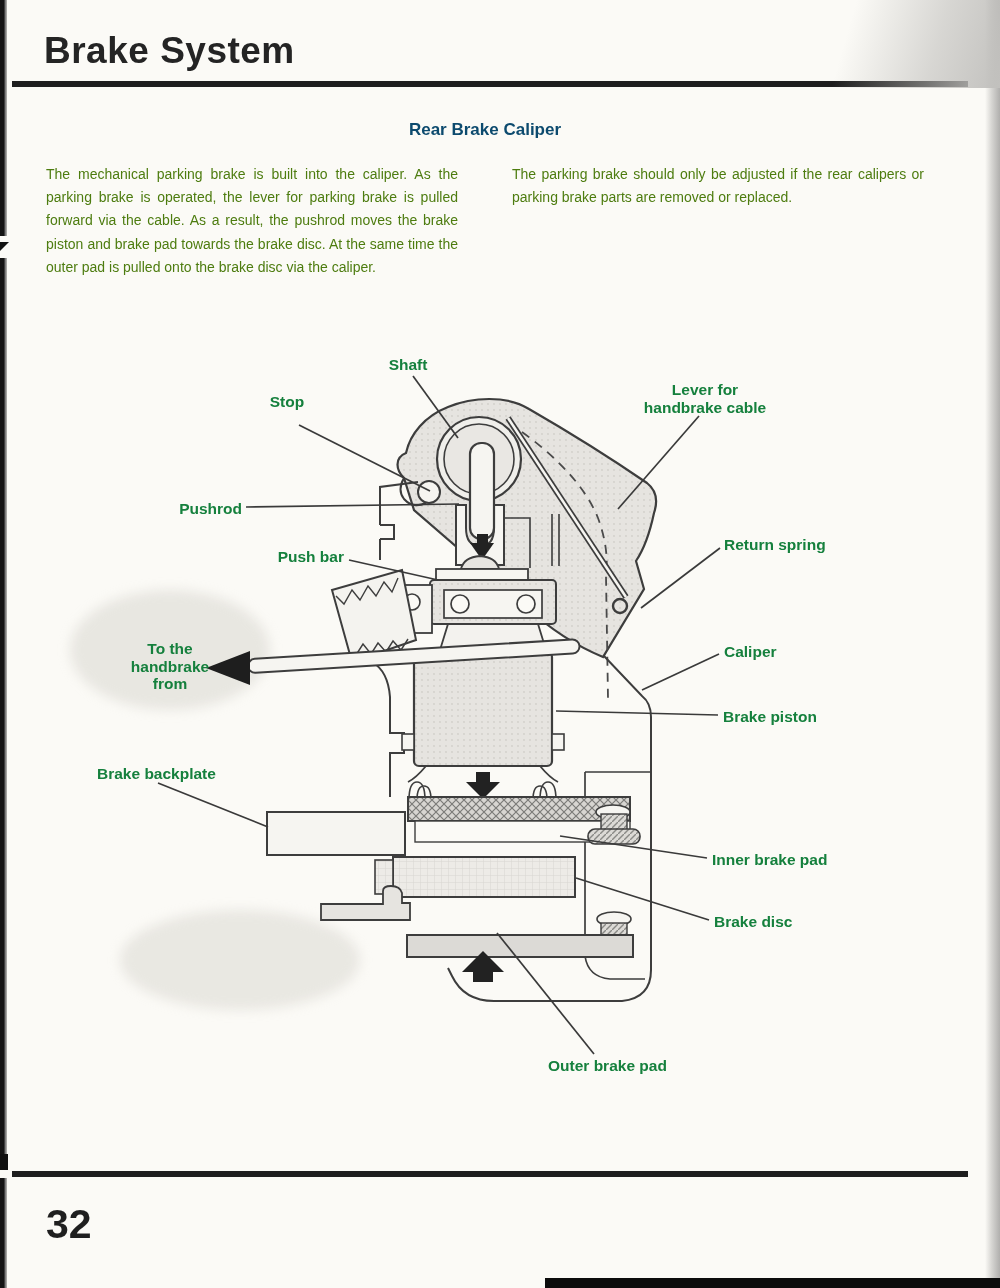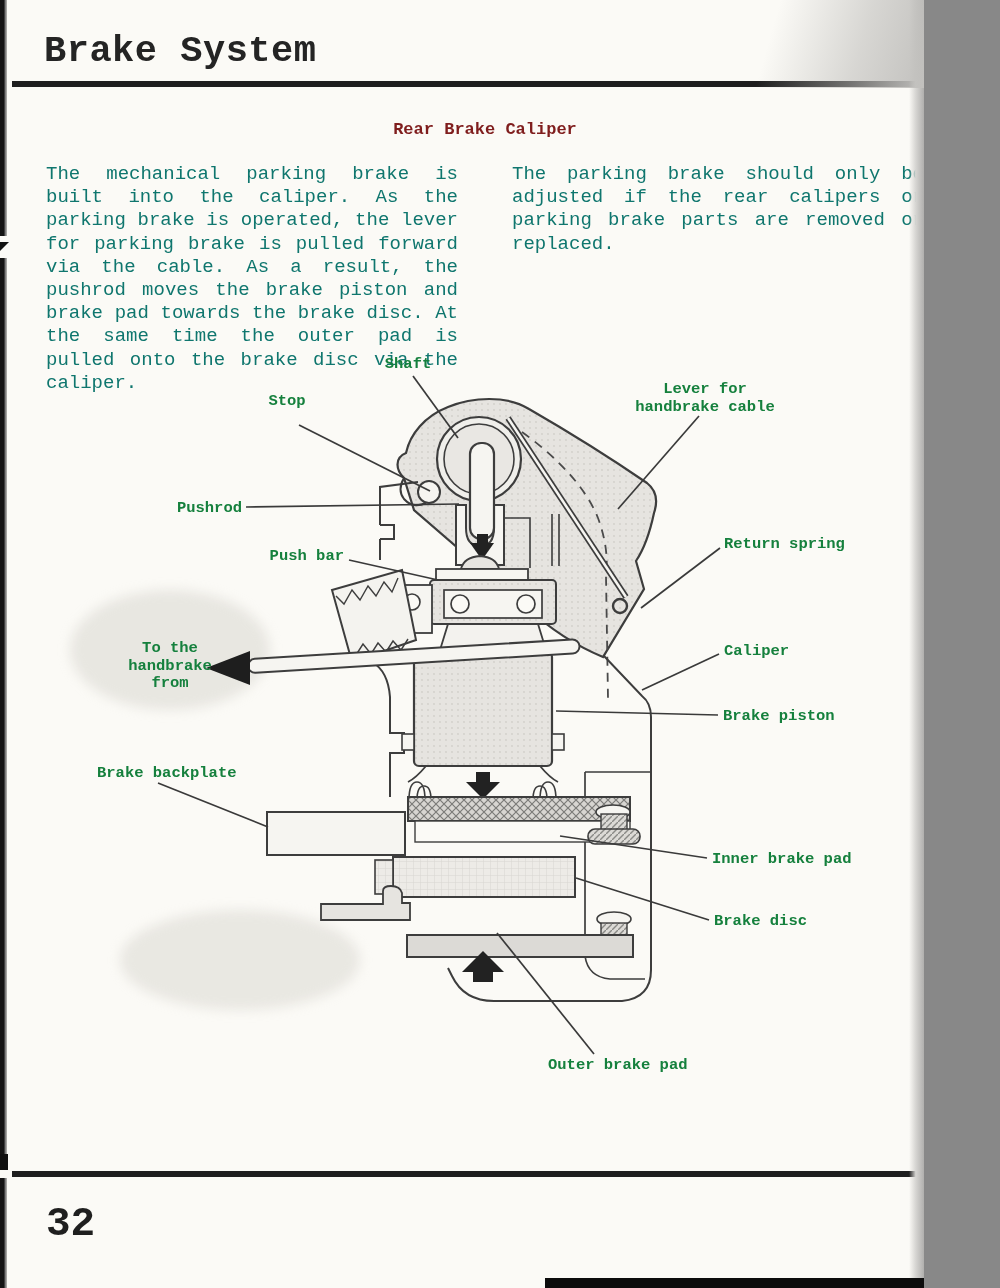--- a/index.html
+++ b/index.html
@@ -3,8 +3,8 @@
 <meta charset="utf-8">
 <style>
   html,body{margin:0;padding:0;background:#888;}
-  .page{position:relative;width:924px;height:1288px;background:#fbfaf6;overflow:hidden;
-        font-family:Liberation Mono, monospace;}
+  .page{position:relative;width:1000px;height:1288px;background:#fbfaf6;overflow:hidden;
+        font-family:Liberation Sans, sans-serif;}
   
   .edge-left{position:absolute;left:0;top:0;width:7px;height:100%;
     background:linear-gradient(to right,#141414 0 4px,#6a6a6a 5px,#b9b8b5);}

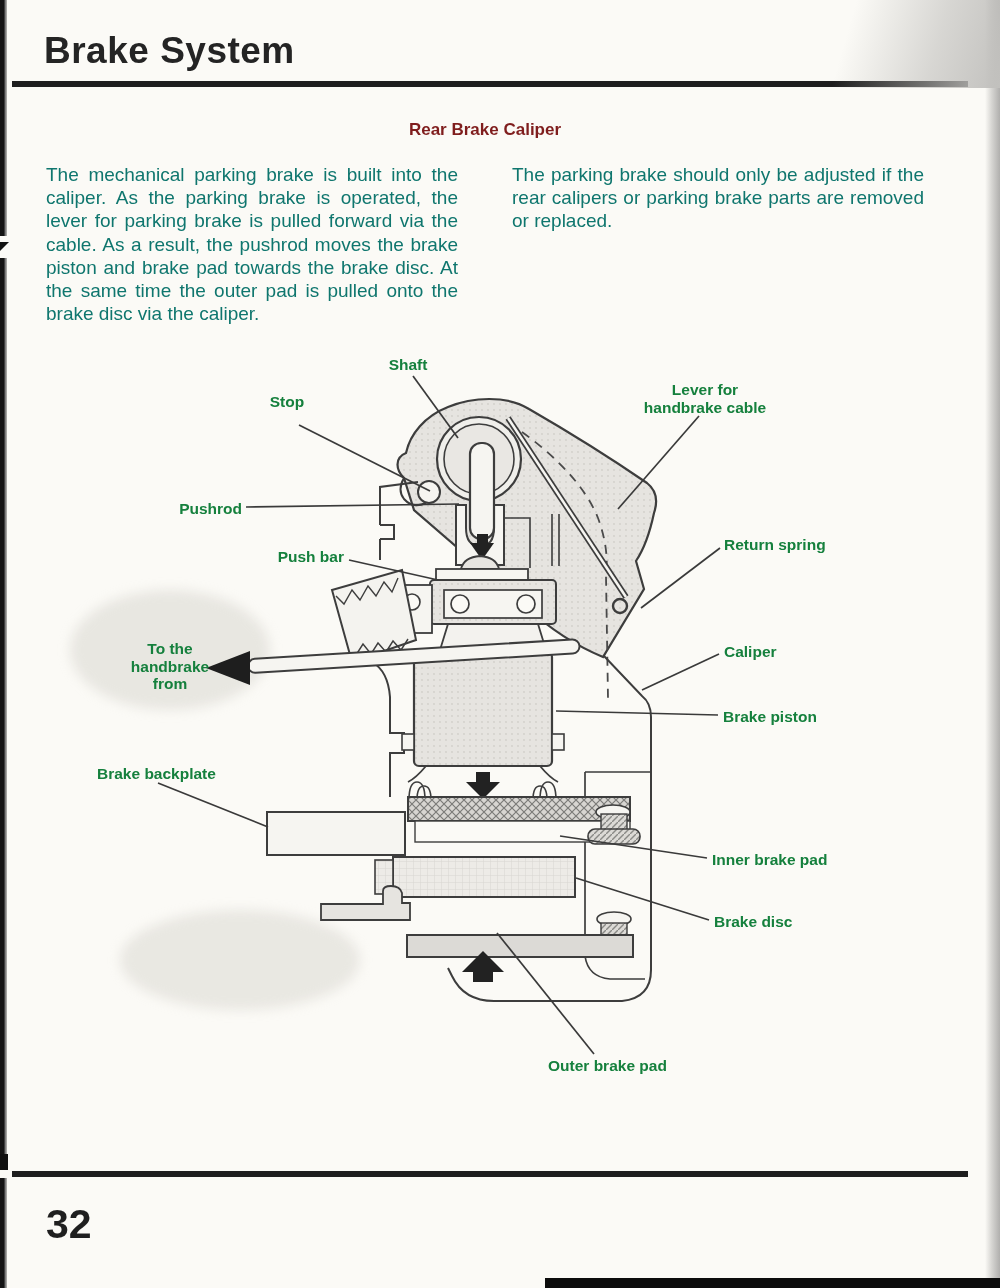--- a/index.html
+++ b/index.html
@@ -27,7 +27,7 @@
   .rule-top{position:absolute;left:12px;top:81px;width:956px;height:6px;background:#1e1e1e;}
   .rule-bottom{position:absolute;left:12px;top:1171px;width:956px;height:6px;background:#1e1e1e;}
   .section-heading{position:absolute;left:0;top:120px;width:970px;text-align:center;
-         font-size:17px;font-weight:700;color:#7f1d1d;}
+         font-size:17px;font-weight:700;color:#0c4a6e;}
   .col{position:absolute;top:163px;width:412px;font-size:19px;line-height:23.2px;
        color:#0f766e;text-align:justify;}
   .col p{margin:0;}

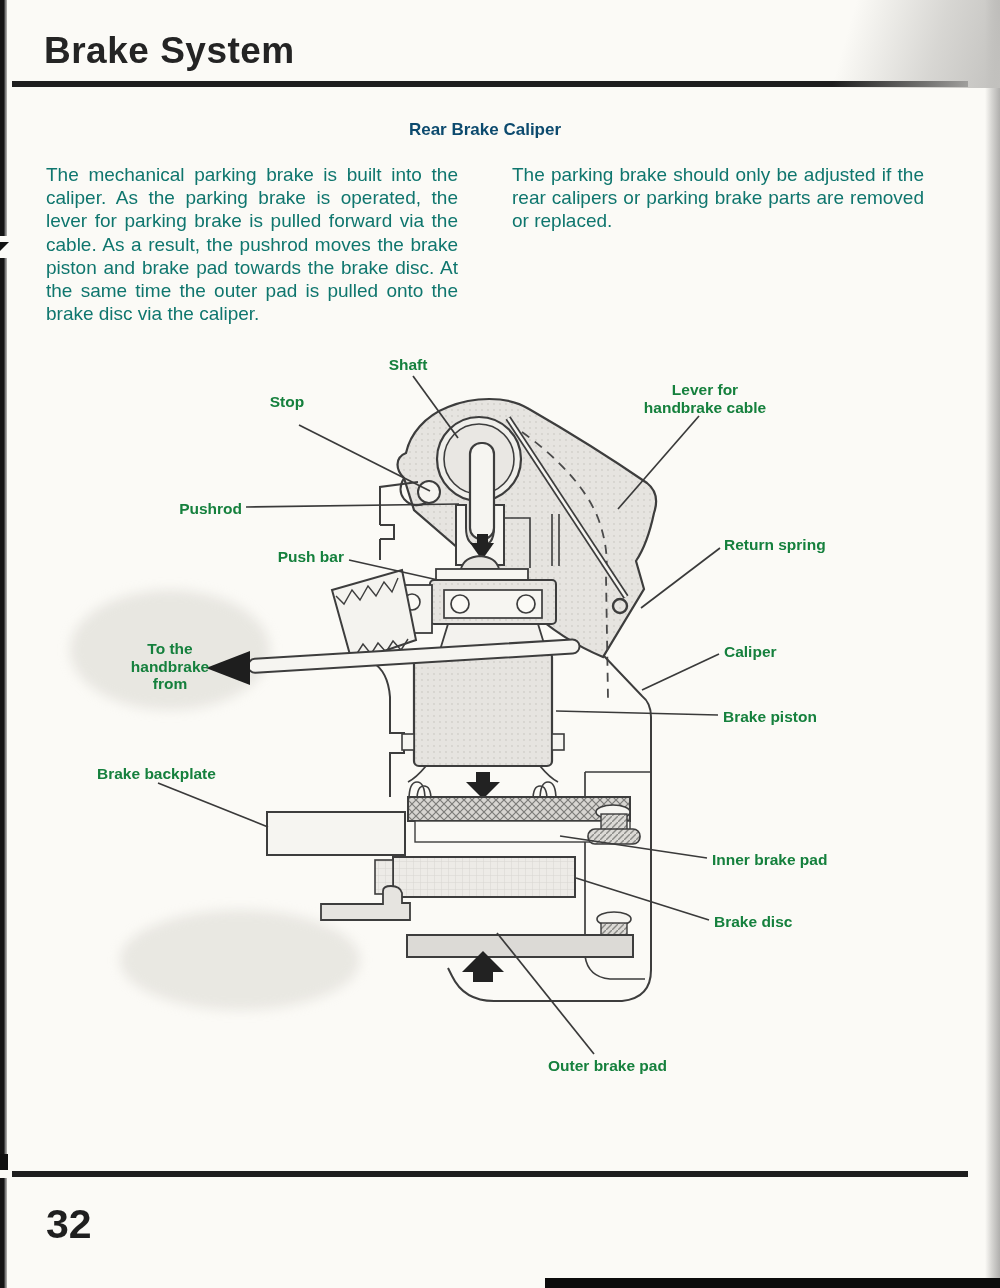--- a/index.html
+++ b/index.html
@@ -28,8 +28,8 @@
   .rule-bottom{position:absolute;left:12px;top:1171px;width:956px;height:6px;background:#1e1e1e;}
   .section-heading{position:absolute;left:0;top:120px;width:970px;text-align:center;
          font-size:17px;font-weight:700;color:#0c4a6e;}
-  .col{position:absolute;top:163px;width:412px;font-size:19px;line-height:23.2px;
-       color:#0f766e;text-align:justify;}
+  .col{position:absolute;top:163px;width:412px;font-size:14px;line-height:23.2px;
+       color:#4d7c0f;text-align:justify;}
   .col p{margin:0;}
   .col p + p{margin-top:8px;}
   .col.left{left:46px;}

